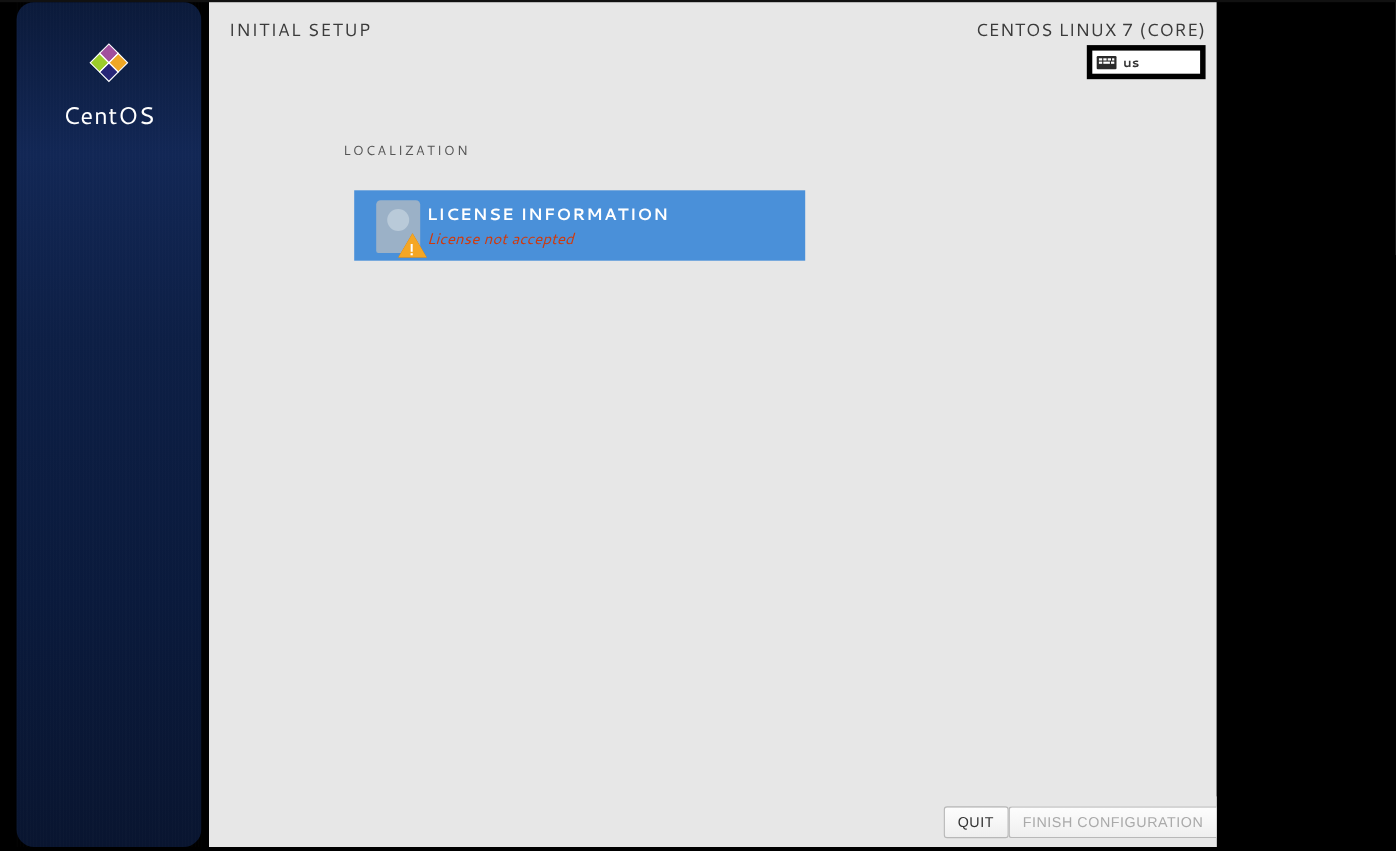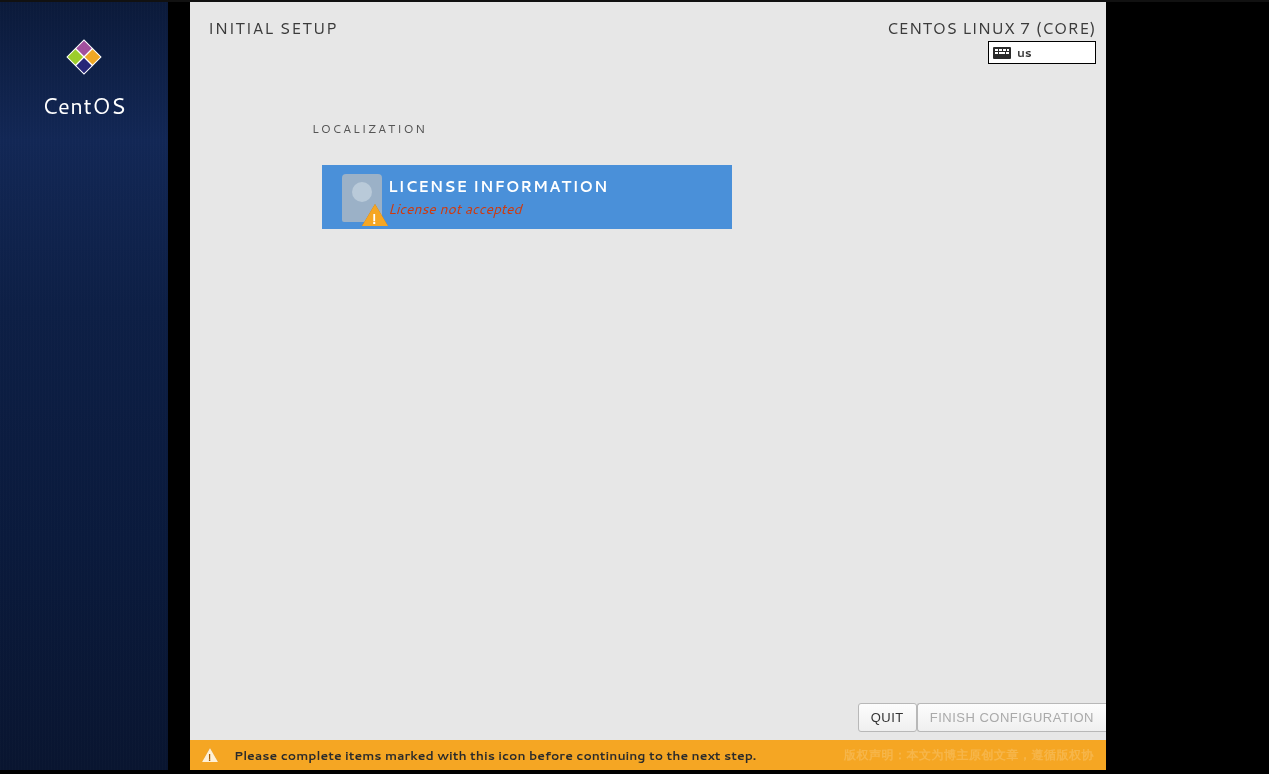--- a/index.html
+++ b/index.html
@@ -75,7 +75,7 @@
     }
     .kb-indicator{
       background:#fff;
-      border:1px solid #000000;
+      border:5px solid #000000;
       padding:2px 8px 2px 4px;
       display:flex;align-items:center;gap:6px;
       width:108px;

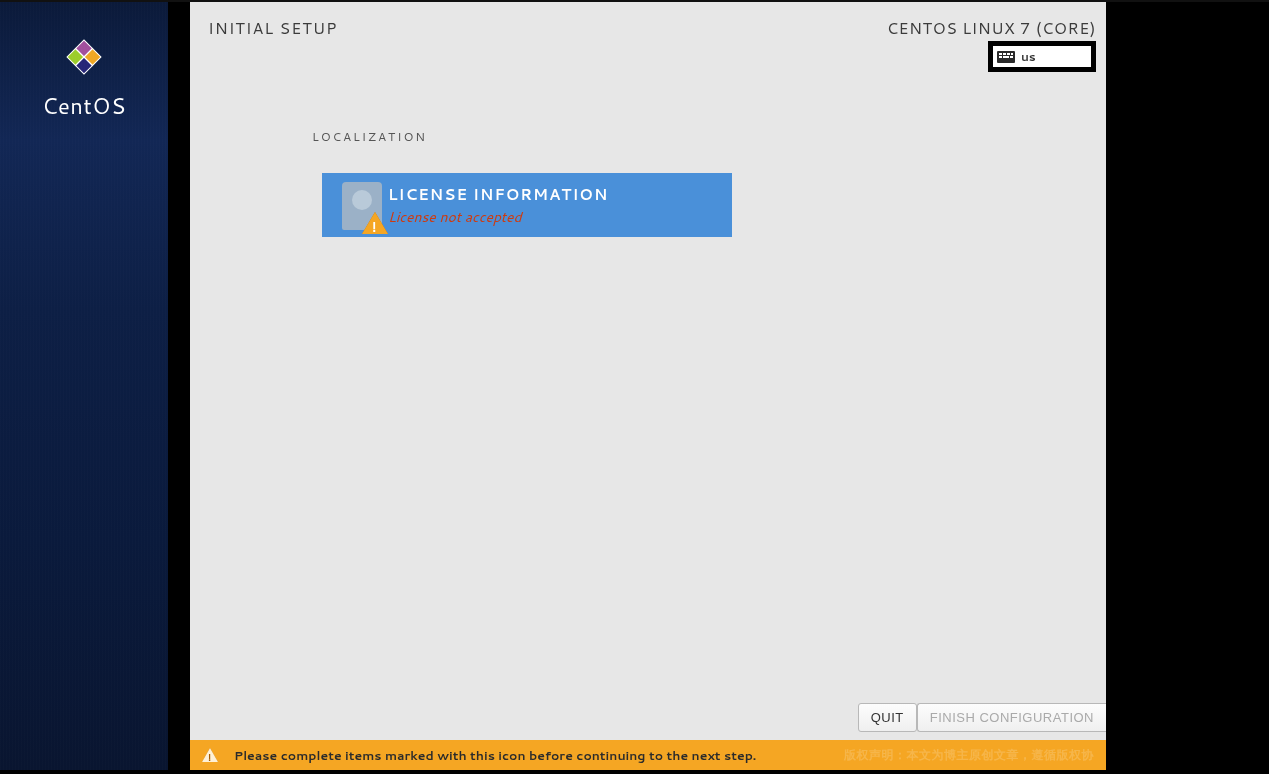--- a/index.html
+++ b/index.html
@@ -19,11 +19,12 @@
     }
     .sidebar {
       position: absolute;
-      top: 2px; left: 0;
+      top: 2px; left: 15px;
       width: 168px;
       height: 768px;
       background: linear-gradient(180deg,#0b1a3a 0%, #122755 18%, #0d1f45 40%, #0a1a3c 70%, #091530 100%);
       background-color: #0e2452;
+      border-radius: 16px;
     }
     .sidebar::after{
       content:"";

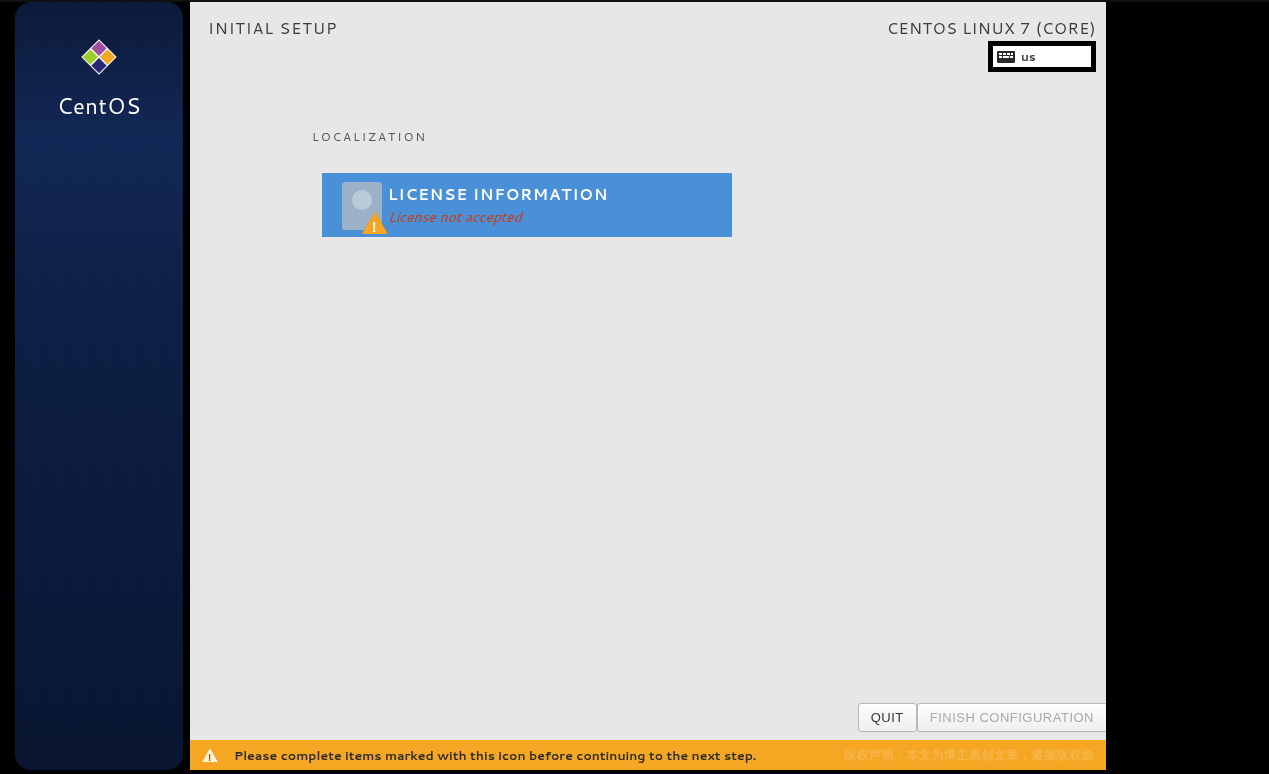--- a/index.html
+++ b/index.html
@@ -277,13 +277,6 @@
     <button class="btn disabled">FINISH CONFIGURATION</button>
   </div>
 
-  <div class="infobar">
-    <div class="infobar-left">
-      <span class="info-icon"></span>
-      <span>Please complete items marked with this icon before continuing to the next step.</span>
-    </div>
-    <span class="watermark">版权声明：本文为博主原创文章，遵循版权协</span>
-  </div>
 </main>
 
 </body></html>

